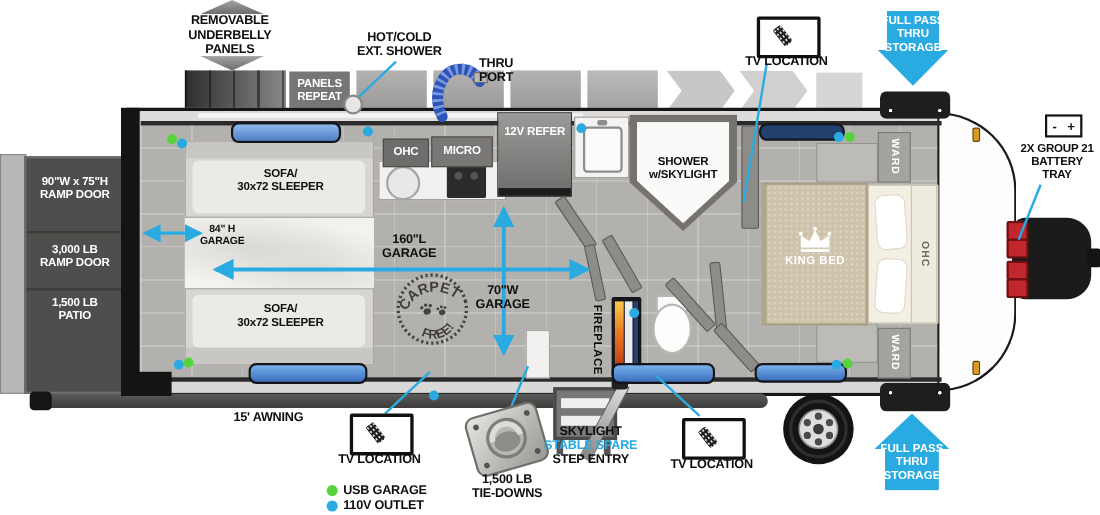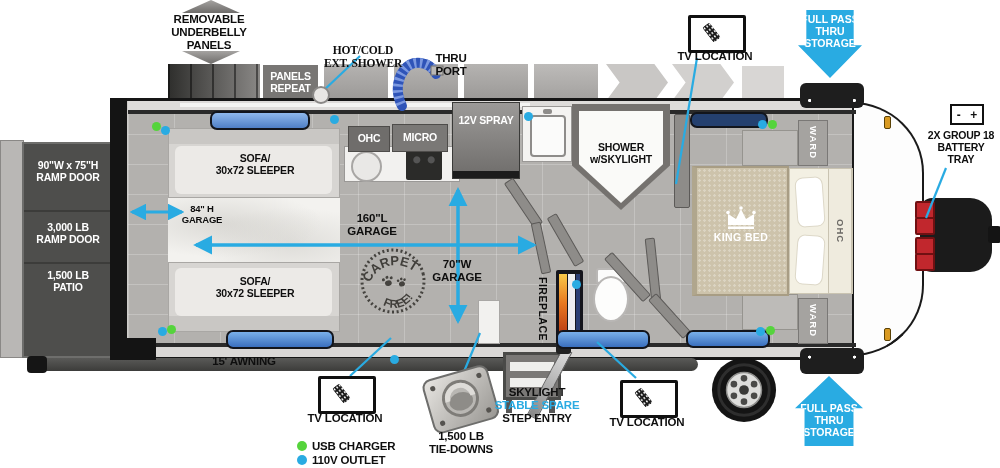--- a/index.html
+++ b/index.html
@@ -264,7 +264,7 @@
   <div class="dot blue" style="left:572px;top:280px;"></div>
   <div class="dot blue" style="left:390px;top:355px;"></div>
 
-  <div class="abs lbl fs11" style="left:315px;top:44px;width:96px;z-index:50;font-family:Liberation Serif, serif;">HOT/COLD
+  <div class="abs lbl fs11" style="left:315px;top:28px;width:96px;z-index:50;">HOT/COLD
 EXT. SHOWER</div>
   <div class="abs lbl fs11" style="left:420px;top:52px;width:62px;z-index:50;">THRU
 PORT</div>

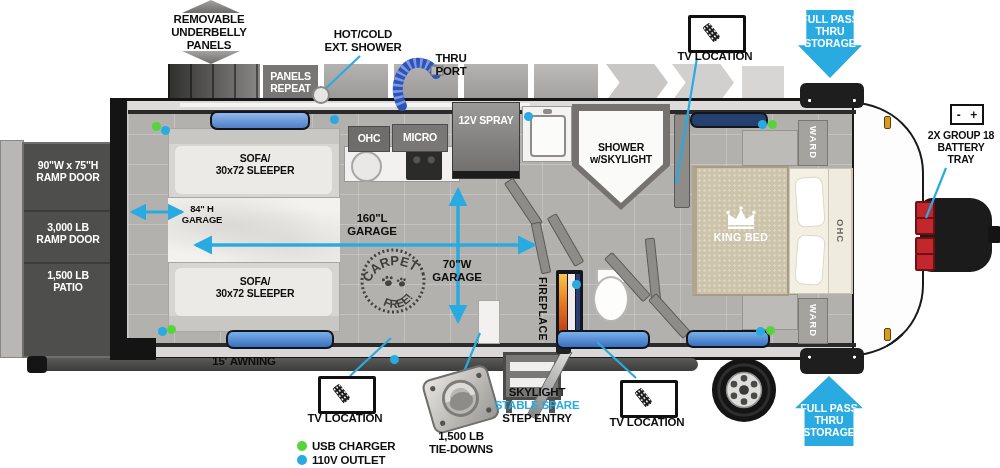--- a/index.html
+++ b/index.html
@@ -149,7 +149,7 @@
   </div>
 
   <div class="abs" style="left:452px;top:102px;width:68px;height:77px;background:linear-gradient(180deg,#9c9a98,#6e6c6a);border:1.5px solid #3a3a38;box-sizing:border-box;z-index:12;">
-    <div class="lbl wlbl fs10" style="margin-top:12px;color:#fff;">12V SPRAY</div>
+    <div class="lbl wlbl fs10" style="margin-top:12px;color:#fff;">12V REFER</div>
     <div class="abs" style="left:0;bottom:0;width:100%;height:7px;background:#1c1c1c;"></div>
   </div>
 

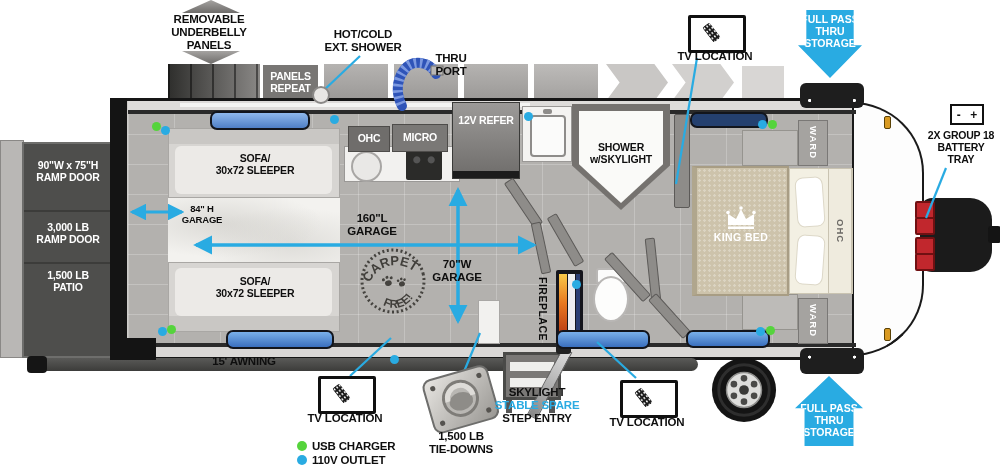--- a/index.html
+++ b/index.html
@@ -285,7 +285,7 @@
     <span>-</span>
     <span>+</span>
   </div>
-  <div class="abs lbl fs10" style="left:922px;top:130px;width:78px;z-index:50;">2X GROUP 18
+  <div class="abs lbl fs10" style="left:922px;top:130px;width:78px;z-index:50;">2X GROUP 21
 BATTERY
 TRAY</div>
 

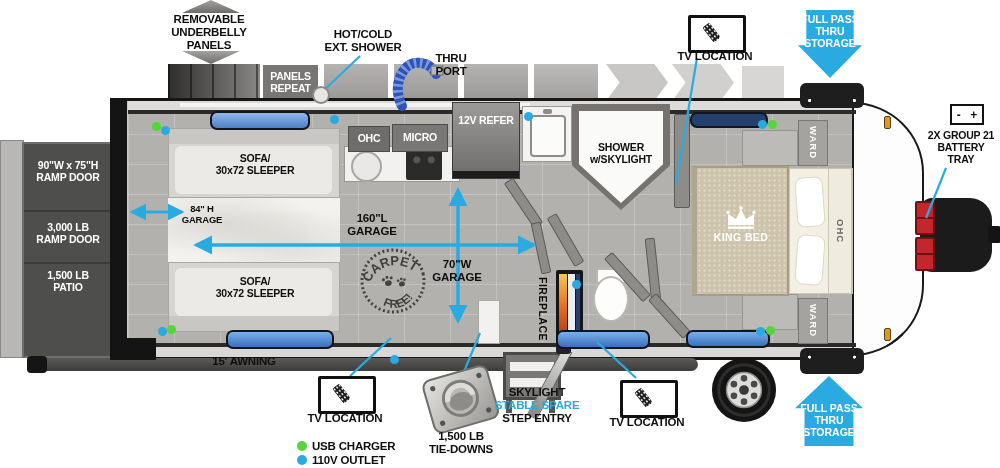--- a/index.html
+++ b/index.html
@@ -289,7 +289,7 @@
 BATTERY
 TRAY</div>
 
-  <div class="abs lbl fs11" style="left:198px;top:355px;width:92px;z-index:50;">15' AWNING</div>
+  <div class="abs lbl fs11" style="left:198px;top:374px;width:92px;z-index:50;">15' AWNING</div>
 
   <div class="tv" style="left:318px;top:376px;width:52px;height:32px;">
     <div class="remote" style="left:16px;top:5px;transform:rotate(-38deg);"></div>

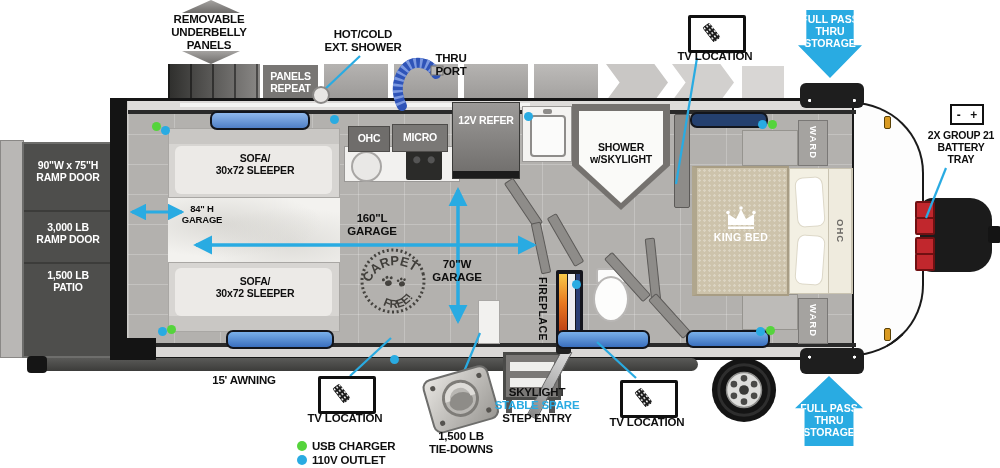--- a/index.html
+++ b/index.html
@@ -297,7 +297,7 @@
   <div class="abs lbl fs11" style="left:298px;top:412px;width:94px;z-index:50;">TV LOCATION</div>
 
   <div class="dot green" style="left:297px;top:441px;width:10px;height:10px;"></div>
-  <div class="abs lbl fs11" style="left:312px;top:440px;width:110px;text-align:left;z-index:50;">USB CHARGER</div>
+  <div class="abs lbl fs11" style="left:312px;top:440px;width:110px;text-align:left;z-index:50;">USB GARAGE</div>
   <div class="dot blue" style="left:297px;top:455px;width:10px;height:10px;"></div>
   <div class="abs lbl fs11" style="left:312px;top:454px;width:110px;text-align:left;z-index:50;">110V OUTLET</div>
 

